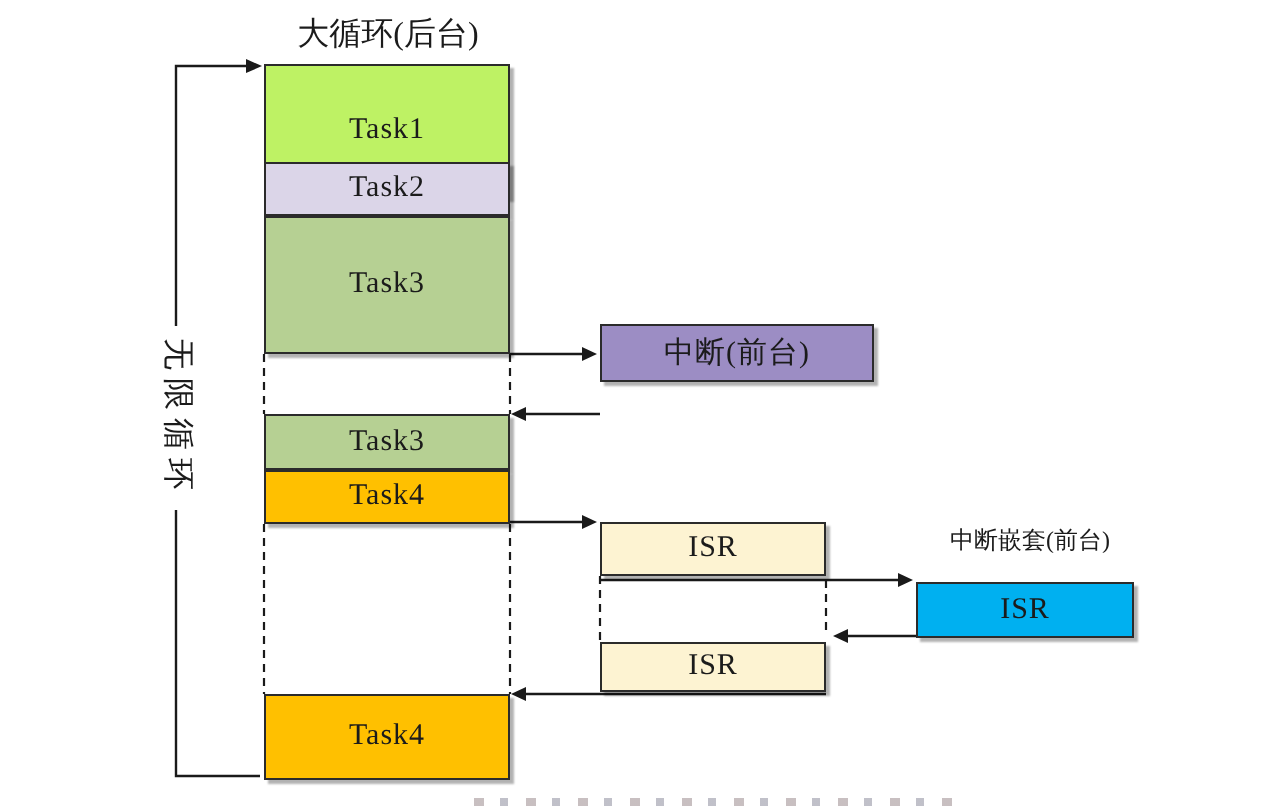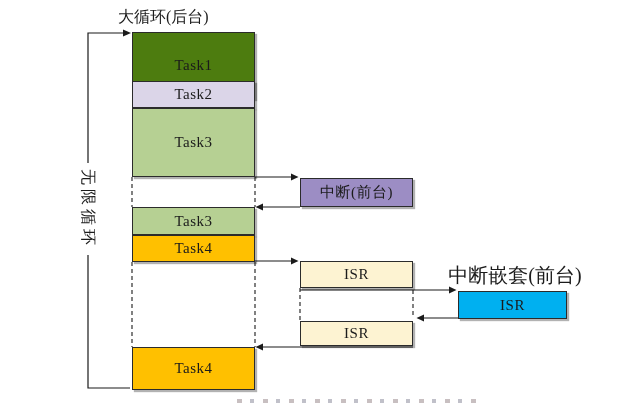--- a/index.html
+++ b/index.html
@@ -37,7 +37,7 @@
   
   #title{
     position:absolute;left:118px;top:7px;width:152px;
-    text-align:left;font-size:16px;white-space:nowrap;
+    text-align:center;font-size:16px;white-space:nowrap;
   }
   #nested-title{
     position:absolute;left:445px;top:262px;width:140px;

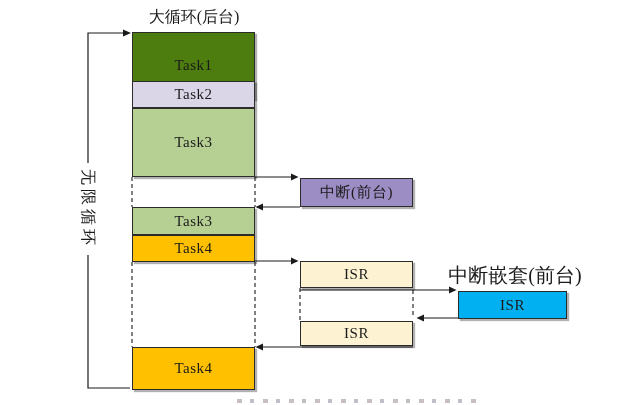--- a/index.html
+++ b/index.html
@@ -23,7 +23,7 @@
   }
   
   .seg{left:132px;width:123px;}
-  #task1{top:32px;height:67px;background:#4d7c0f;}
+  #task1{top:32px;height:67px;background:#bef264;}
   #task2{top:81px;height:27px;background:#dbd5e8;text-align:right;}
   #task3{top:108px;height:69px;background:#b6d093;}
   #task3b{top:207px;height:28px;background:#b6d093;}

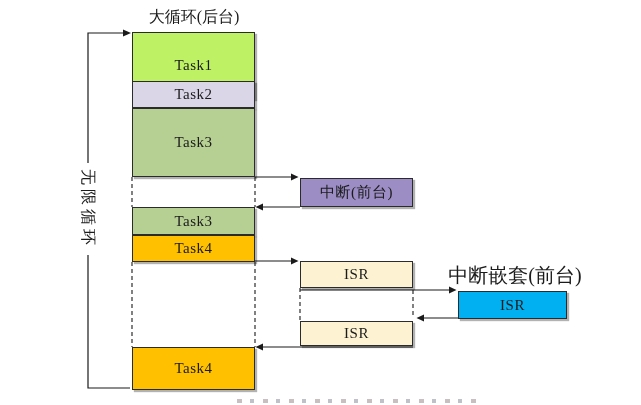--- a/index.html
+++ b/index.html
@@ -30,7 +30,7 @@
   #task4a{top:235px;height:27px;background:#ffc000;}
   #task4b{top:347px;height:43px;background:#ffc000;}
   
-  #interrupt{left:300px;top:178px;width:113px;height:29px;background:#9c8dc4;}
+  #interrupt{left:300px;top:162px;width:137px;height:29px;background:#9c8dc4;}
   #isr1{left:300px;top:261px;width:113px;height:27px;background:#fdf3d2;}
   #isr2{left:300px;top:321px;width:113px;height:25px;background:#fdf3d2;}
   #nested-isr{left:458px;top:291px;width:109px;height:28px;background:#00b0f0;}

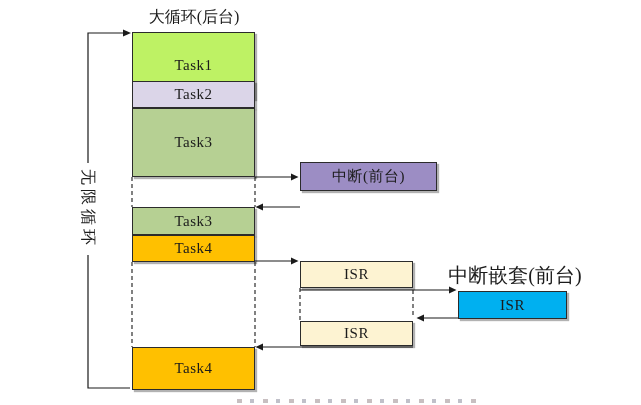--- a/index.html
+++ b/index.html
@@ -41,7 +41,7 @@
   }
   #nested-title{
     position:absolute;left:445px;top:262px;width:140px;
-    text-align:center;font-size:20px;white-space:nowrap;
+    text-align:center;font-size:12px;white-space:nowrap;
   }
   #loop-label{
     position:absolute;left:42px;top:200px;width:92px;height:18px;

